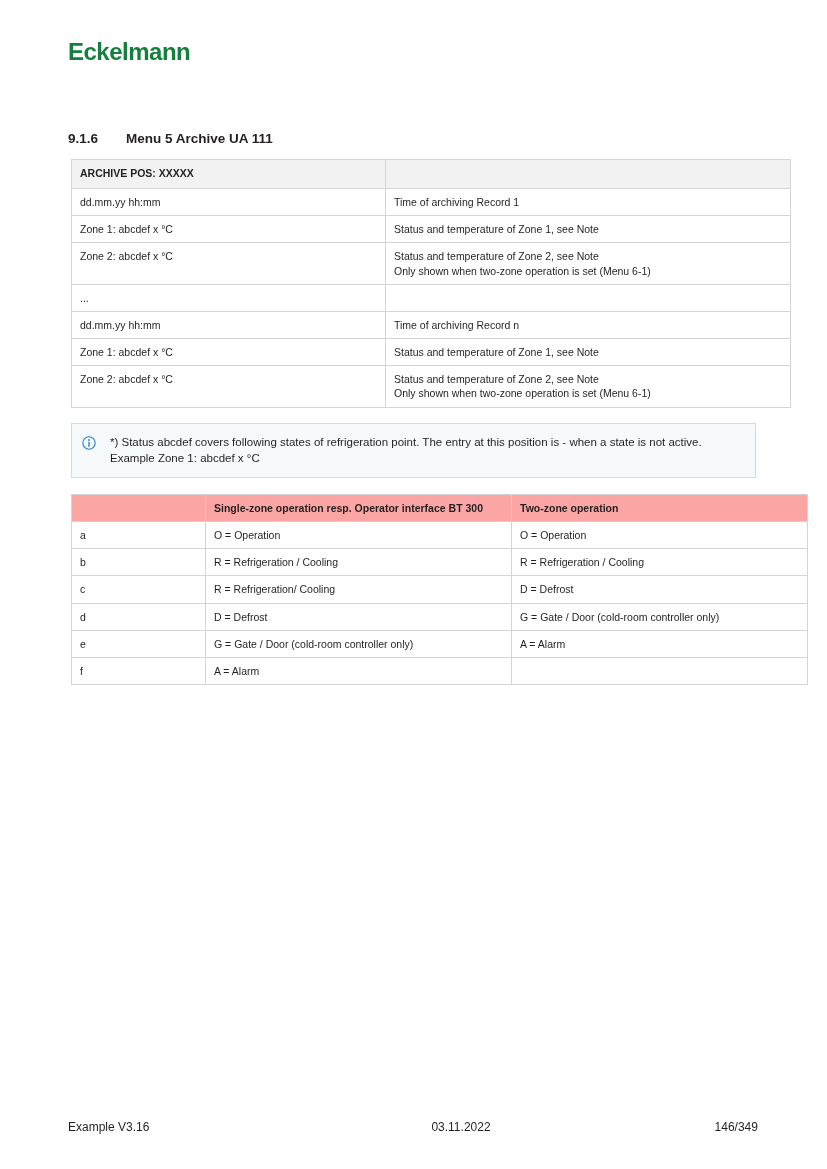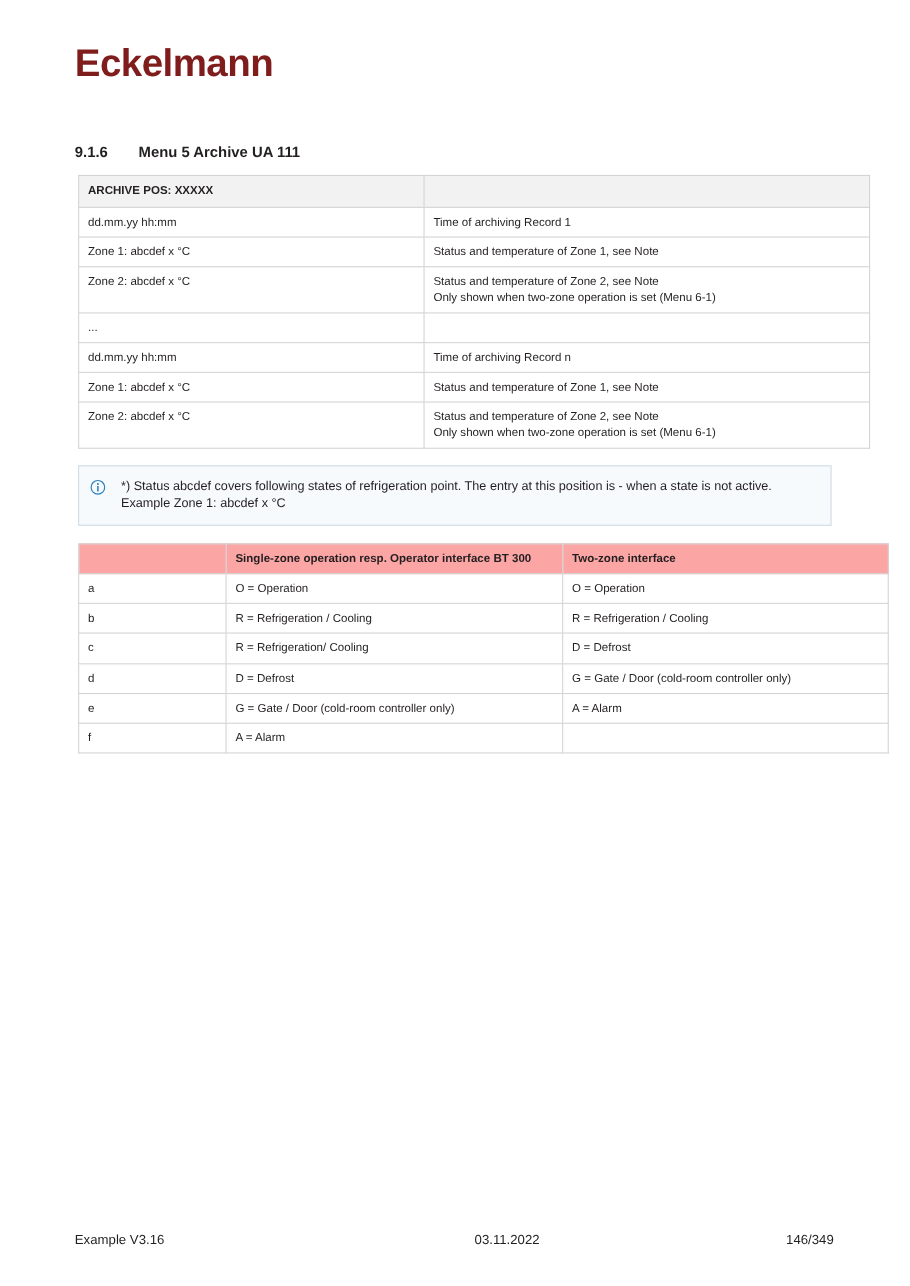--- a/index.html
+++ b/index.html
@@ -25,9 +25,9 @@
     position: absolute;
     left: 68px;
     top: 38px;
-    font-size: 35px;
-    font-weight: bold;
-    color: #7f1d1d;
+    font-size: 24px;
+    font-weight: bold;
+    color: #15803d;
     letter-spacing: -0.5px;
   }
   .section-head {

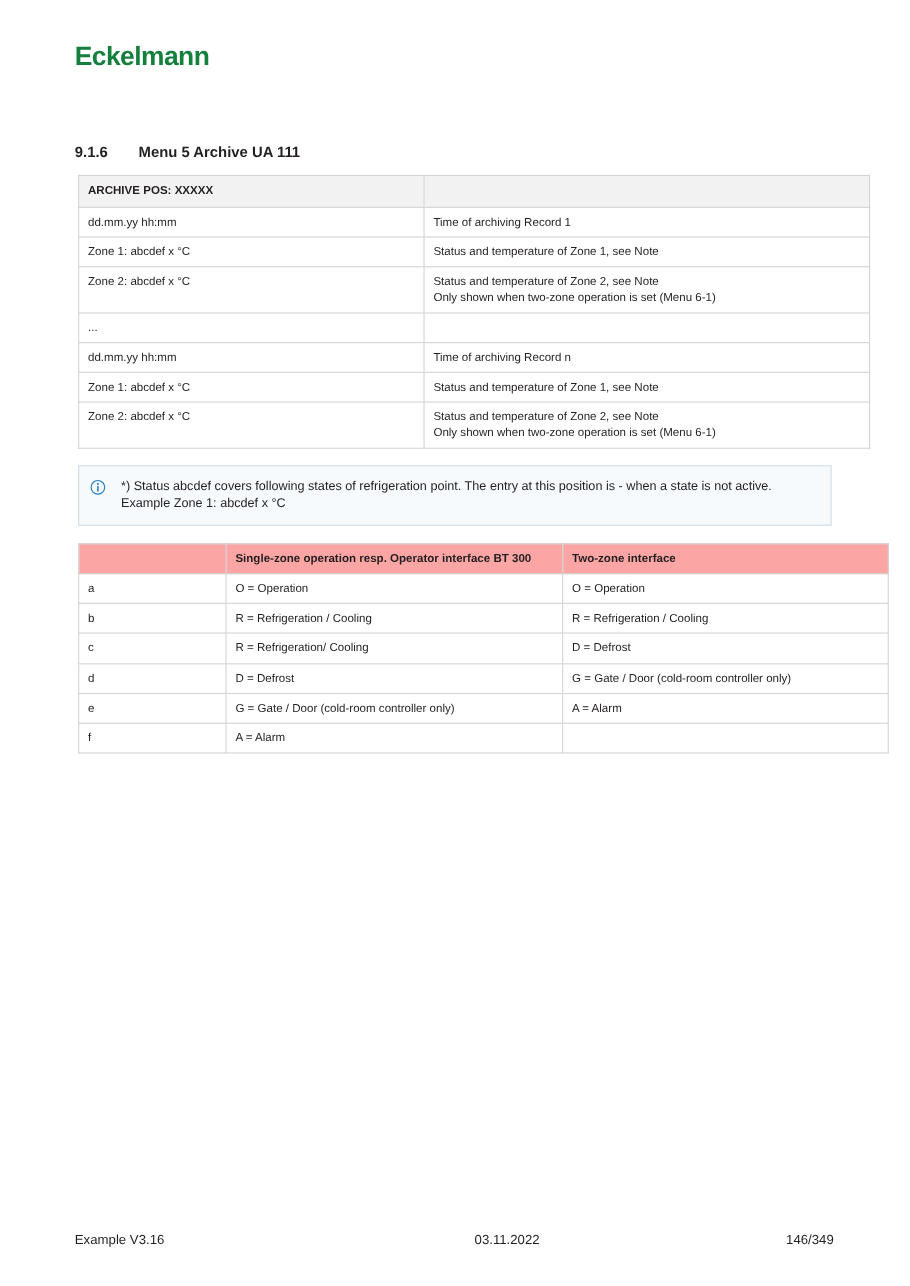--- a/index.html
+++ b/index.html
@@ -186,7 +186,7 @@
         <tr class="hdr">
           <td class="k"></td>
           <td class="m">Single-zone operation resp. Operator interface BT 300</td>
-          <td class="r">Two-zone interface</td>
+          <td class="r">Two-zone operation</td>
         </tr>
         <tr>
           <td class="k">a</td>

